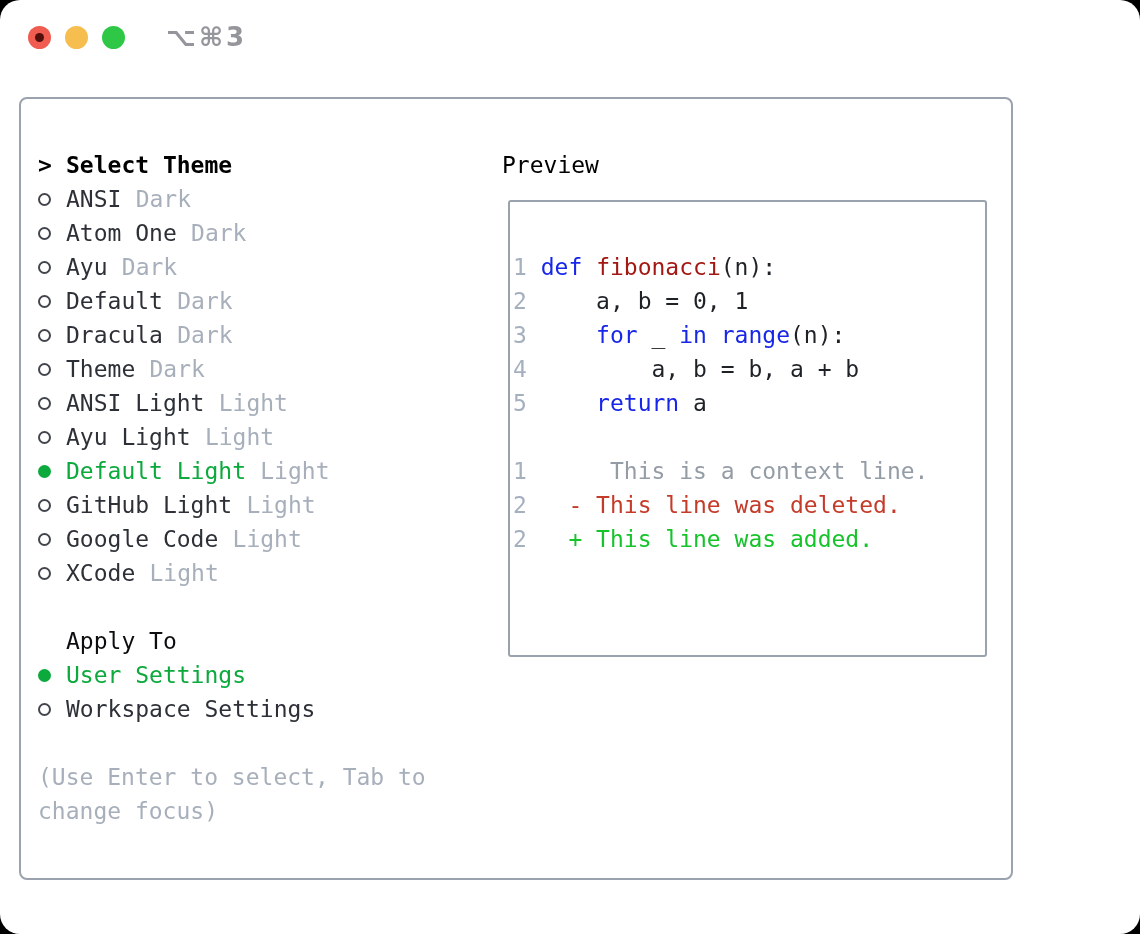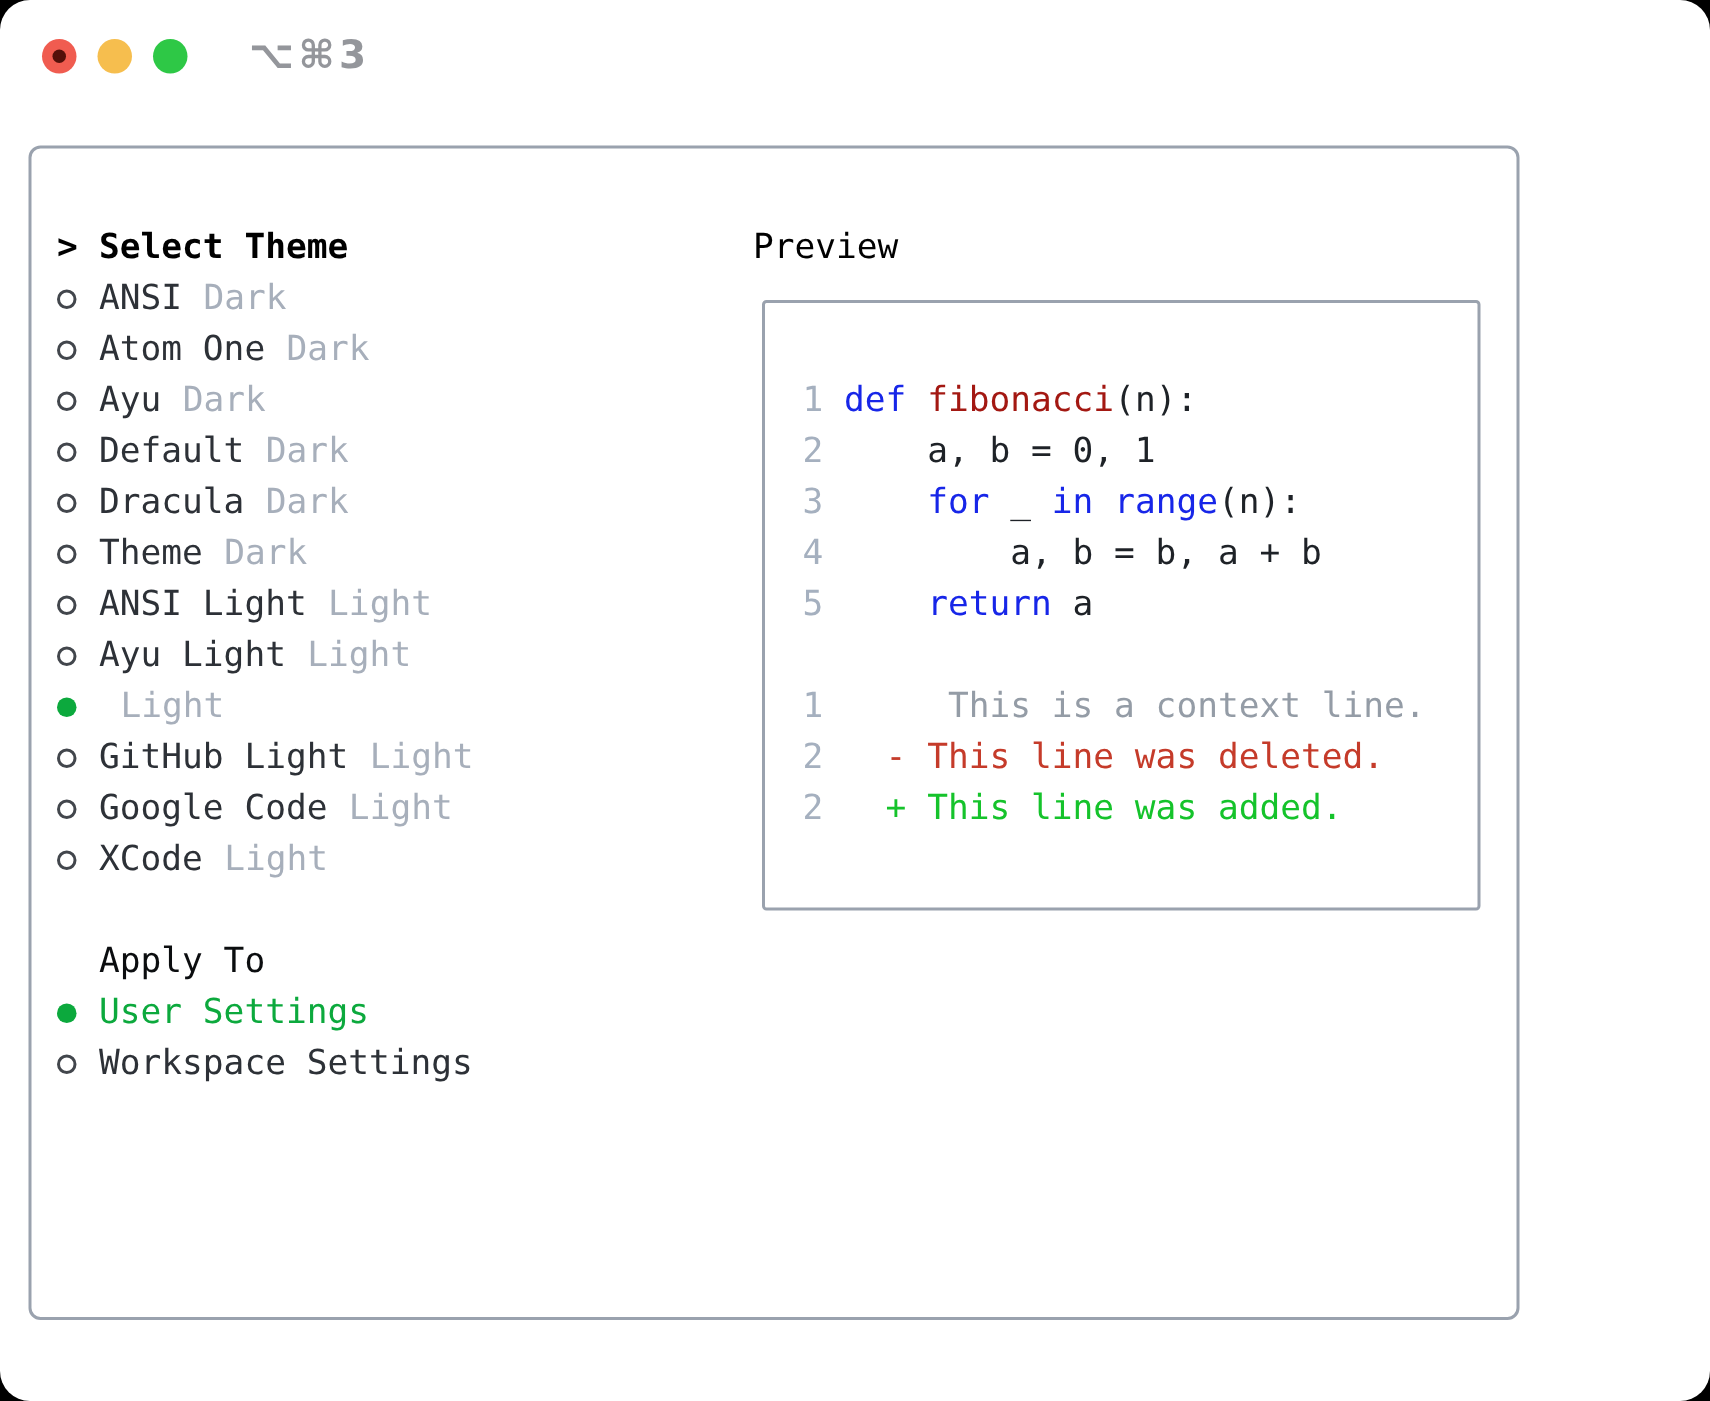--- a/index.html
+++ b/index.html
@@ -34,9 +34,9 @@
   
   .preview-title{position:absolute;left:481px;top:49px;height:34px;line-height:34px;
                  font-size:23px;font-weight:normal;color:var(--header_text);}
-  .preview-box{position:absolute;left:487px;top:101px;width:479px;height:407px;box-sizing:border-box;
+  .preview-box{position:absolute;left:487px;top:101px;width:479px;height:457px;box-sizing:border-box;
                border:2px solid var(--border);border-radius:3px;background:#fff;
-               padding:48px 0 0 25px;overflow:hidden;}
+               padding:48px 0 0 3px;overflow:hidden;}
   .cline{height:34px;font-size:23px;line-height:34px;white-space:pre;}
   .seg-num{color:var(--code-num);}
   .seg-pl{color:var(--code-pl);}

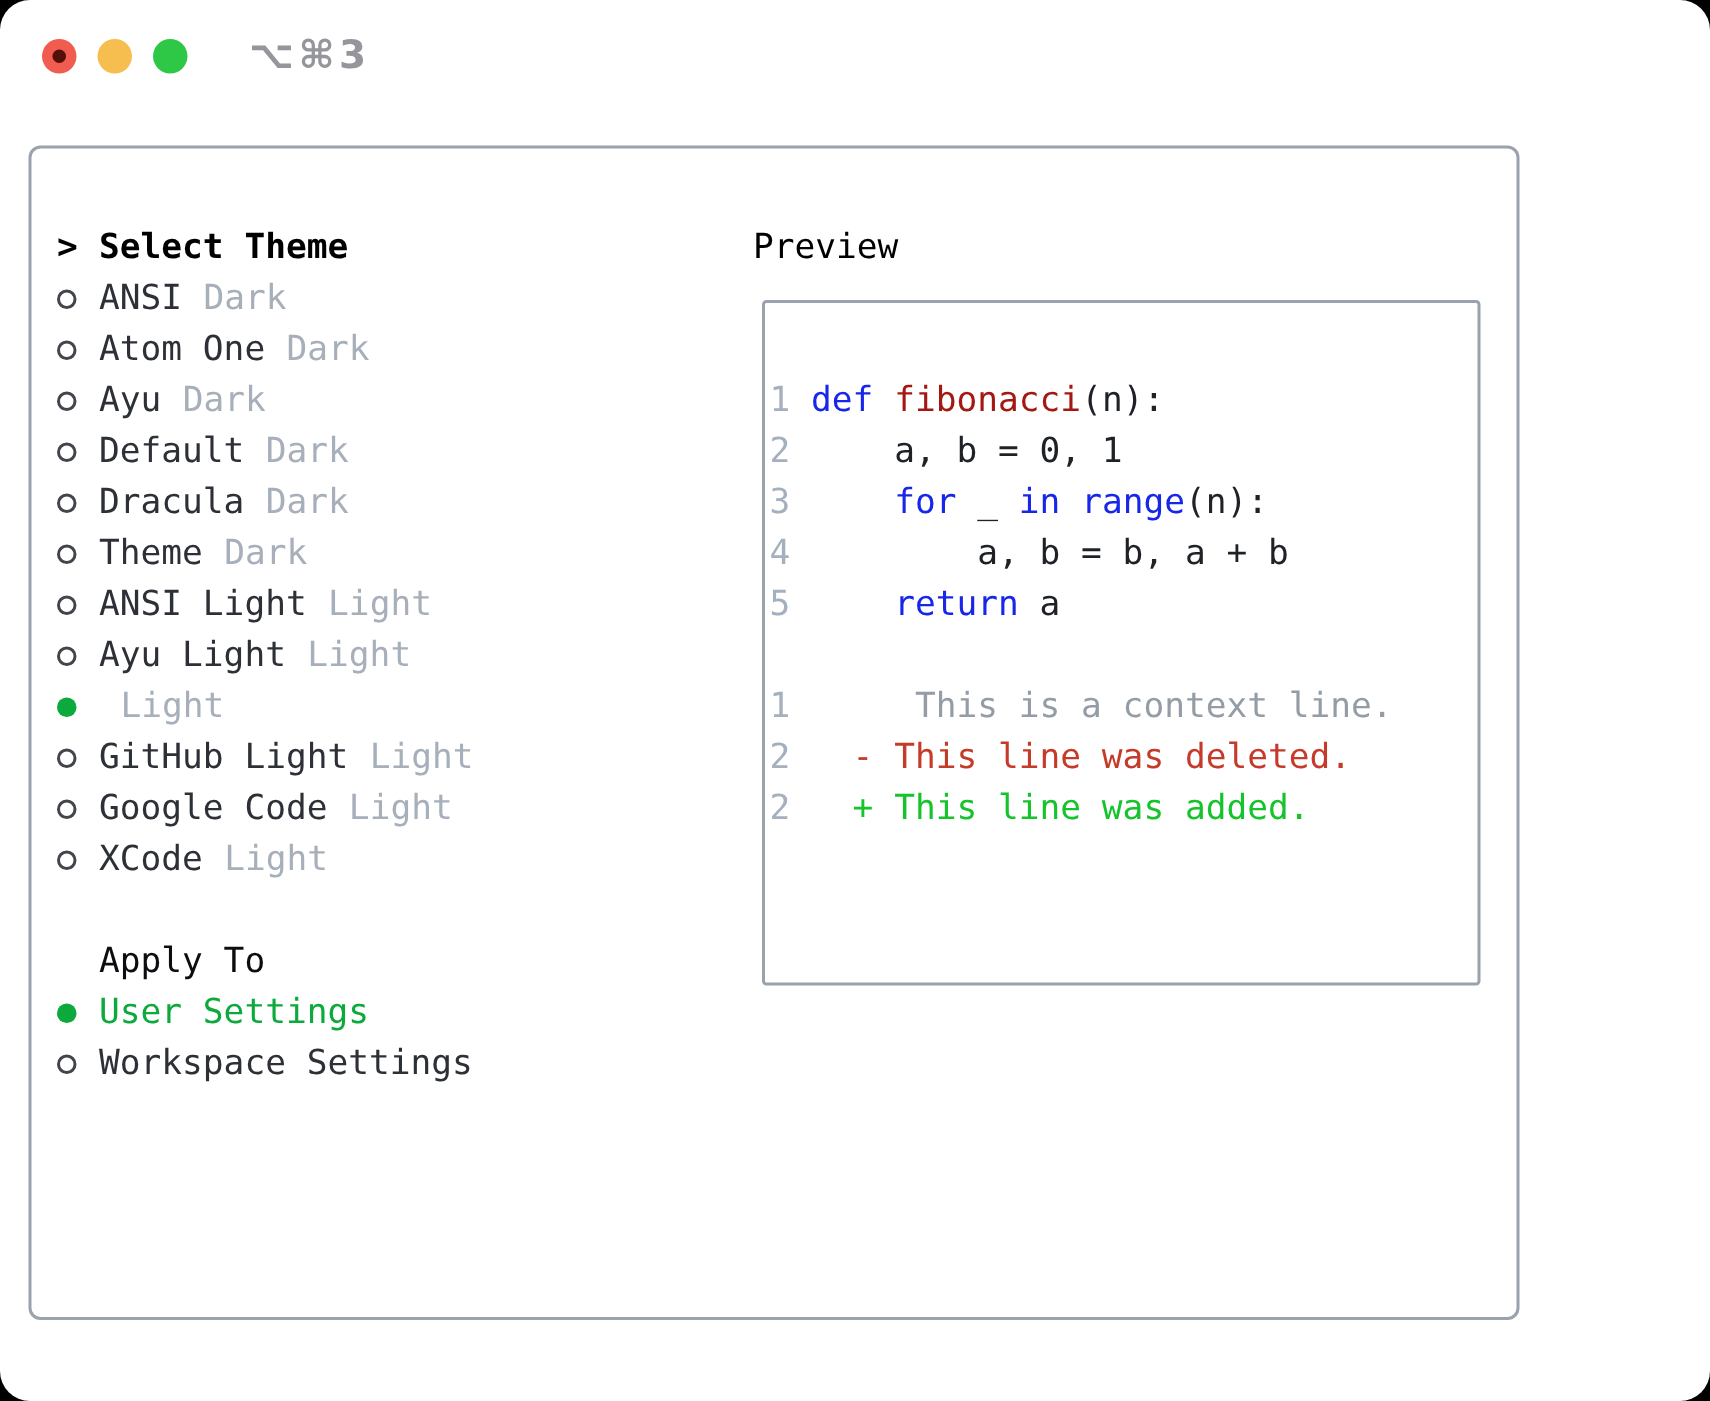--- a/index.html
+++ b/index.html
@@ -77,7 +77,7 @@
           <div class="row"><span class="prefix"><span class="circle"></span></span><span class="label">Theme</span><span class="suffix">Dark</span></div>
           <div class="row"><span class="prefix"><span class="circle"></span></span><span class="label">ANSI Light</span><span class="suffix">Light</span></div>
           <div class="row"><span class="prefix"><span class="circle"></span></span><span class="label">Ayu Light</span><span class="suffix">Light</span></div>
-          <div class="row"><span class="prefix"><span class="circle filled"></span></span><span class="suffix">Light</span></div>
+          <div class="row"><span class="prefix"><span class="circle filled"></span></span><span class="label selected">Default Light</span><span class="suffix">Light</span></div>
           <div class="row"><span class="prefix"><span class="circle"></span></span><span class="label">GitHub Light</span><span class="suffix">Light</span></div>
           <div class="row"><span class="prefix"><span class="circle"></span></span><span class="label">Google Code</span><span class="suffix">Light</span></div>
           <div class="row"><span class="prefix"><span class="circle"></span></span><span class="label">XCode</span><span class="suffix">Light</span></div>

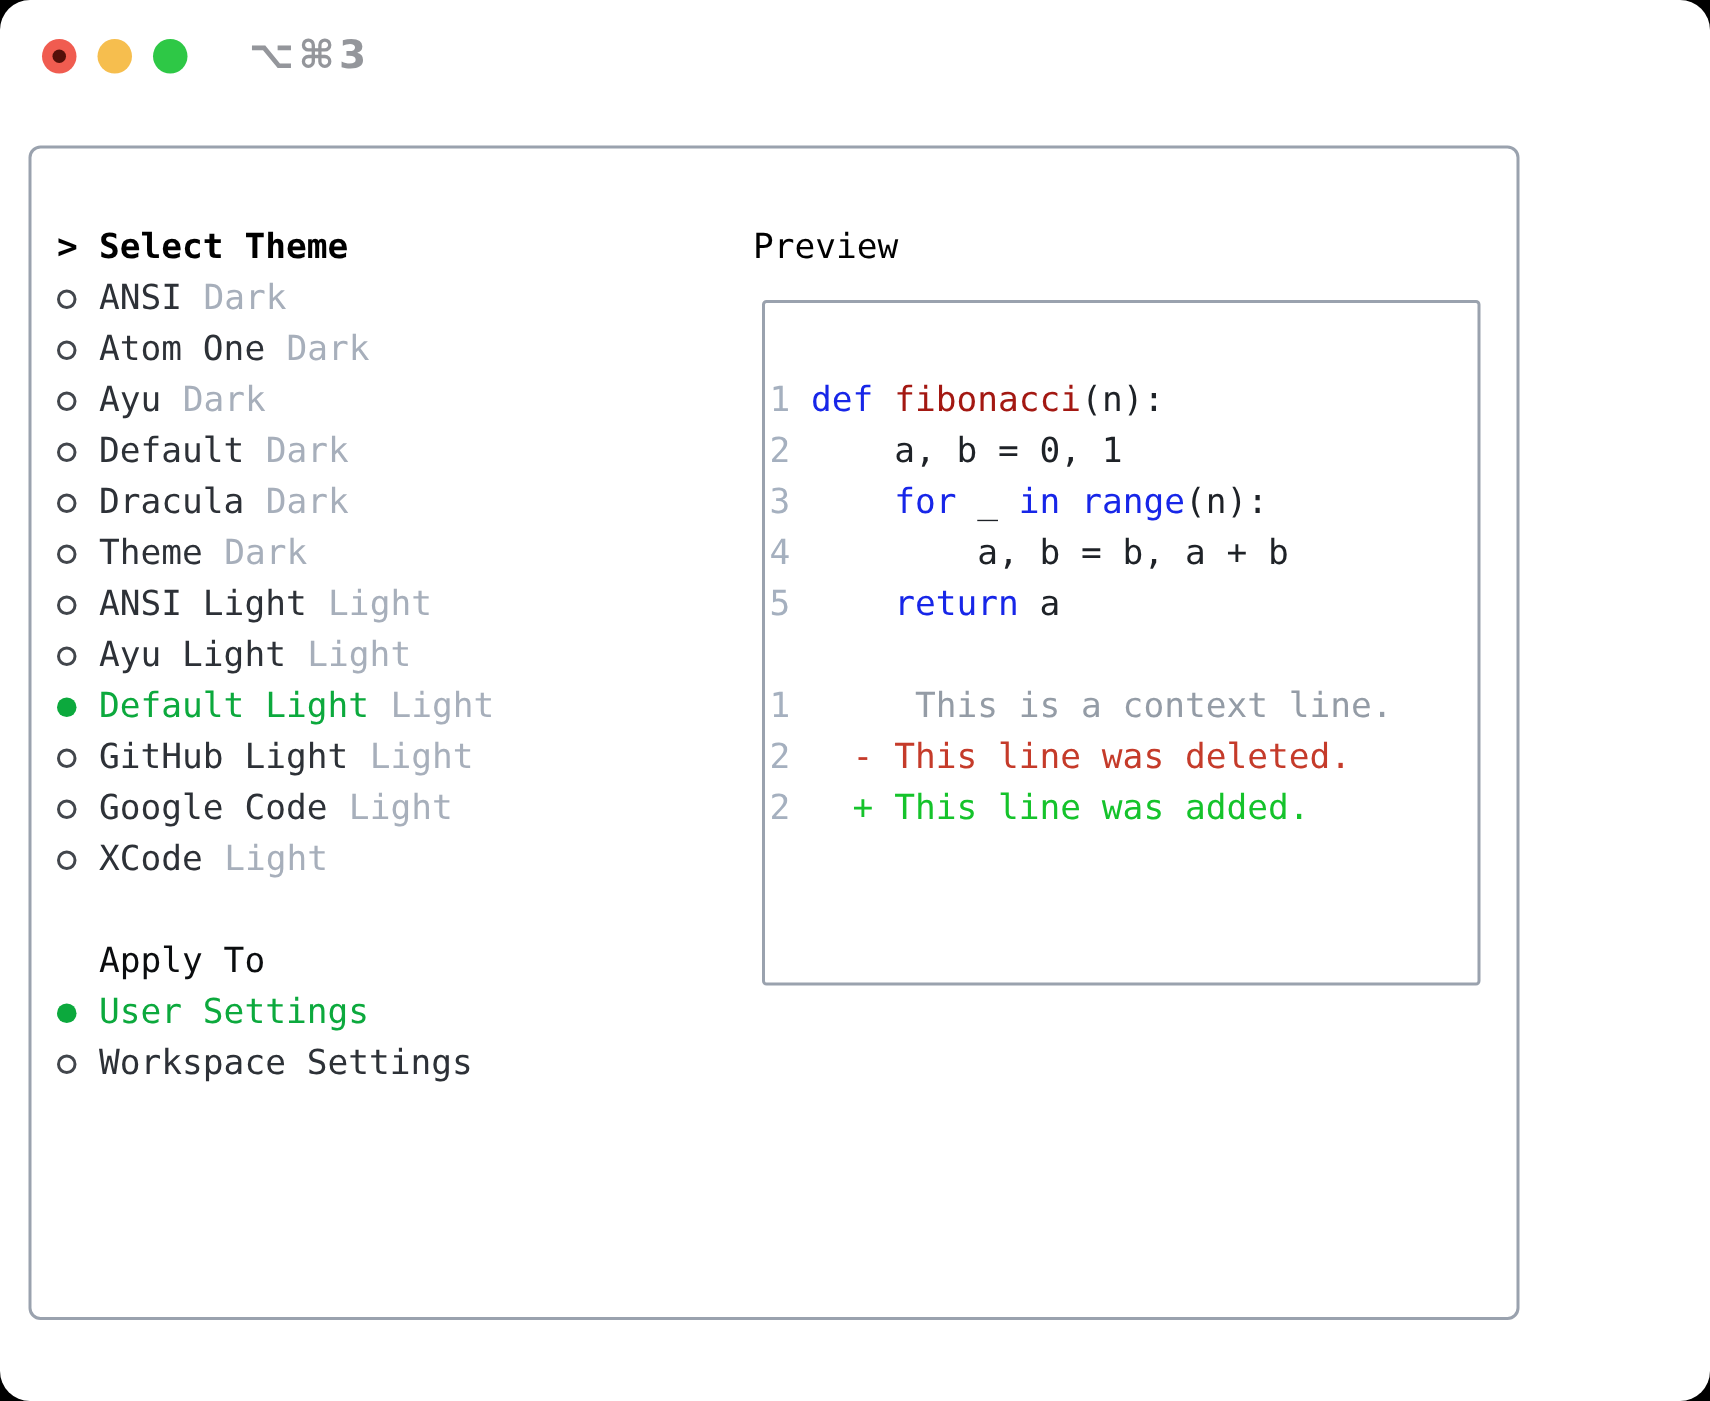--- a/index.html
+++ b/index.html
@@ -97,6 +97,7 @@
 
       <div class="row"></div>
 
+      <div class="hint">(Use Enter to select, Tab to change focus)</div>
     </div>
 
     <div class="preview-title">Preview</div>

